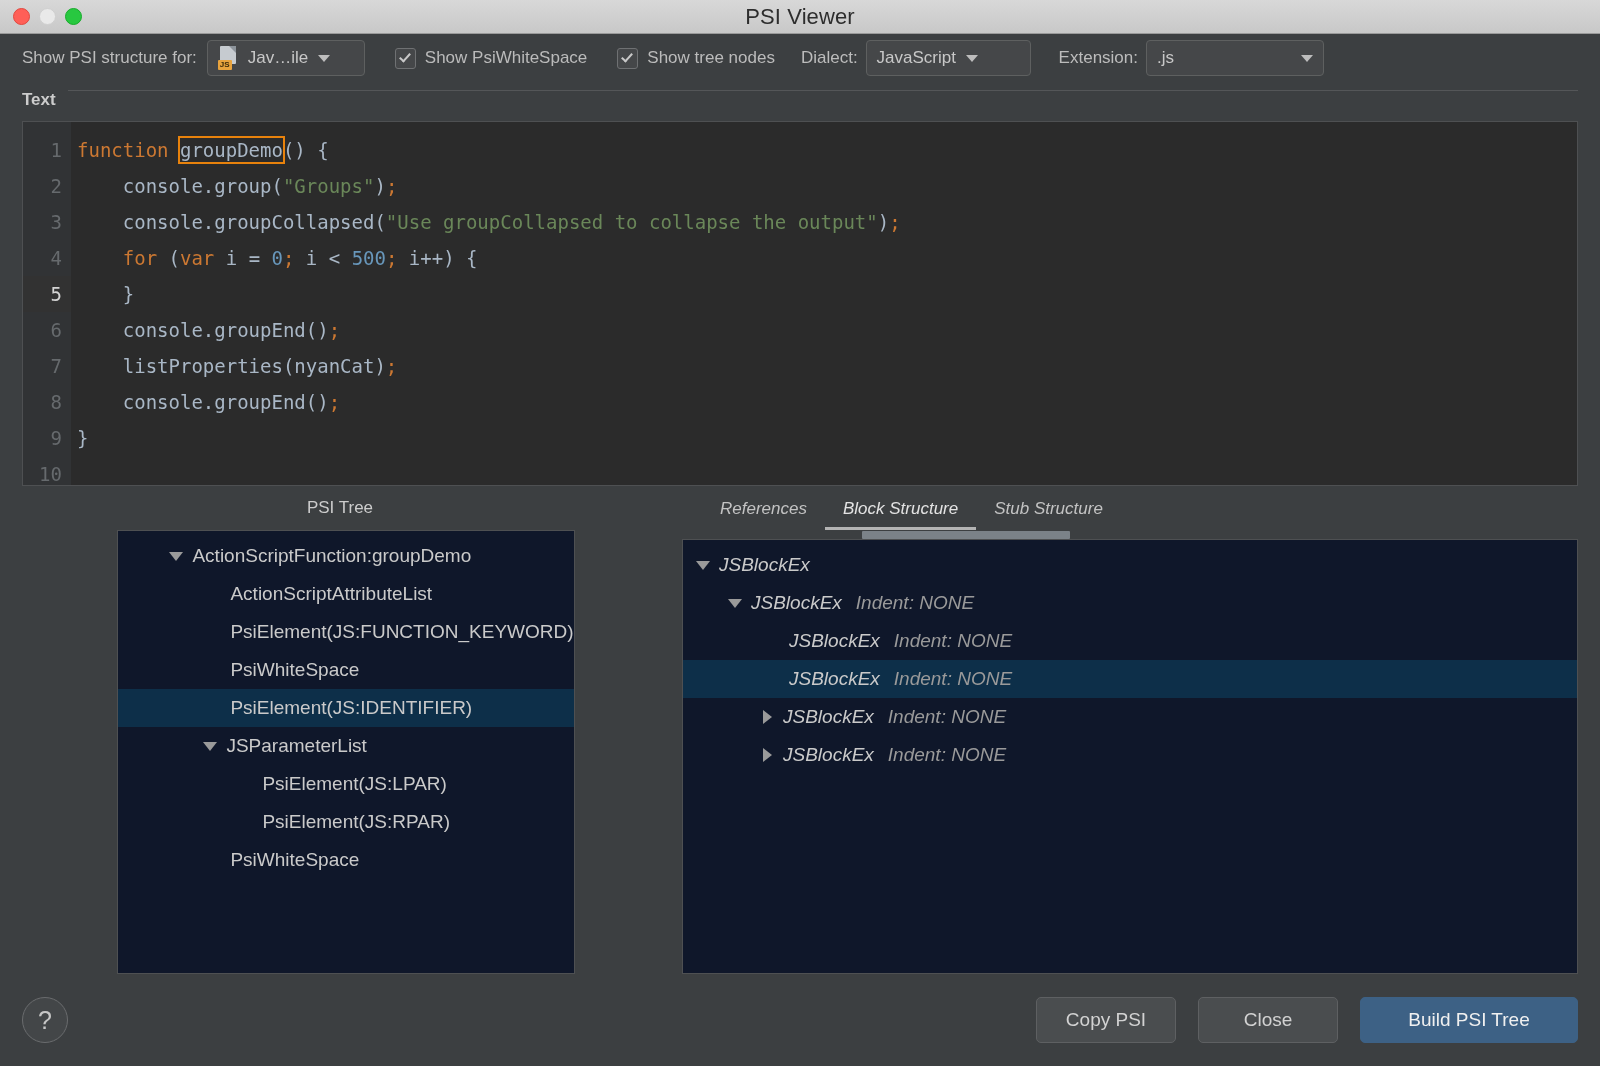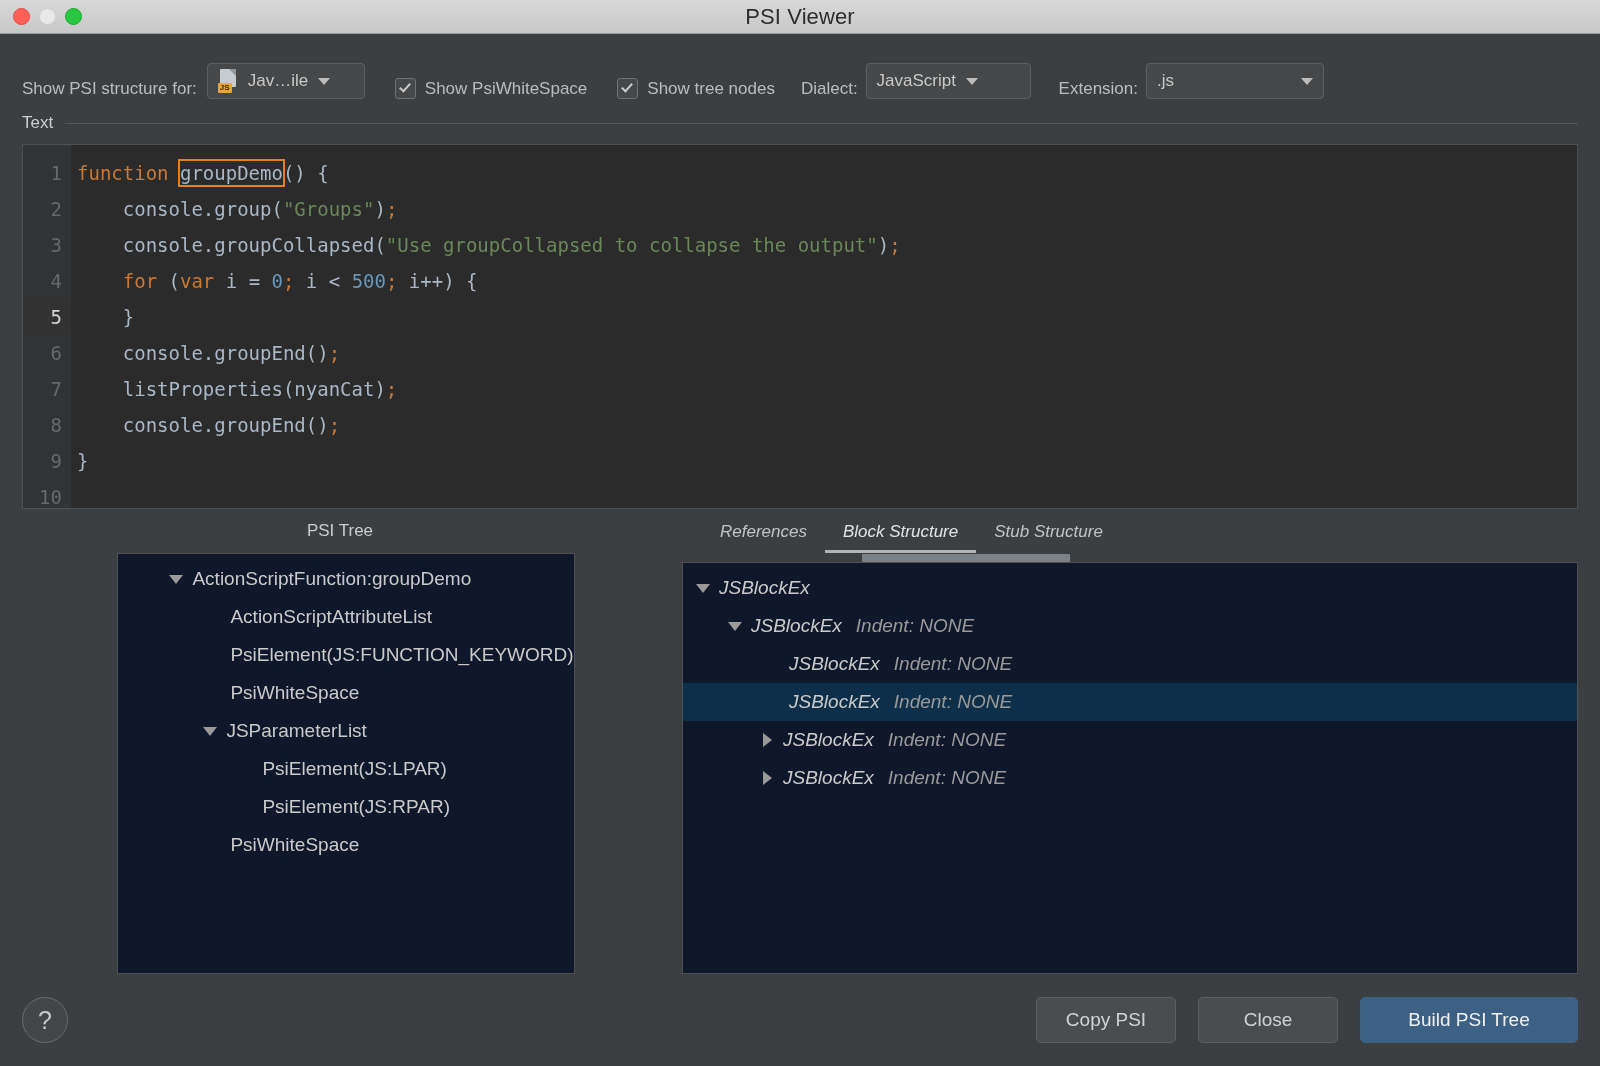--- a/index.html
+++ b/index.html
@@ -42,8 +42,8 @@
   
   .toolbar {
     flex: 0 0 auto;
-    padding: 29px 20px 12px 22px;
-    display: flex; align-items: flex-end;
+    padding: 6px 20px 12px 22px;
+    display: flex; align-items: center;
     font-size: 17px; color: #bbbbbb;
     gap: 0px;
   }

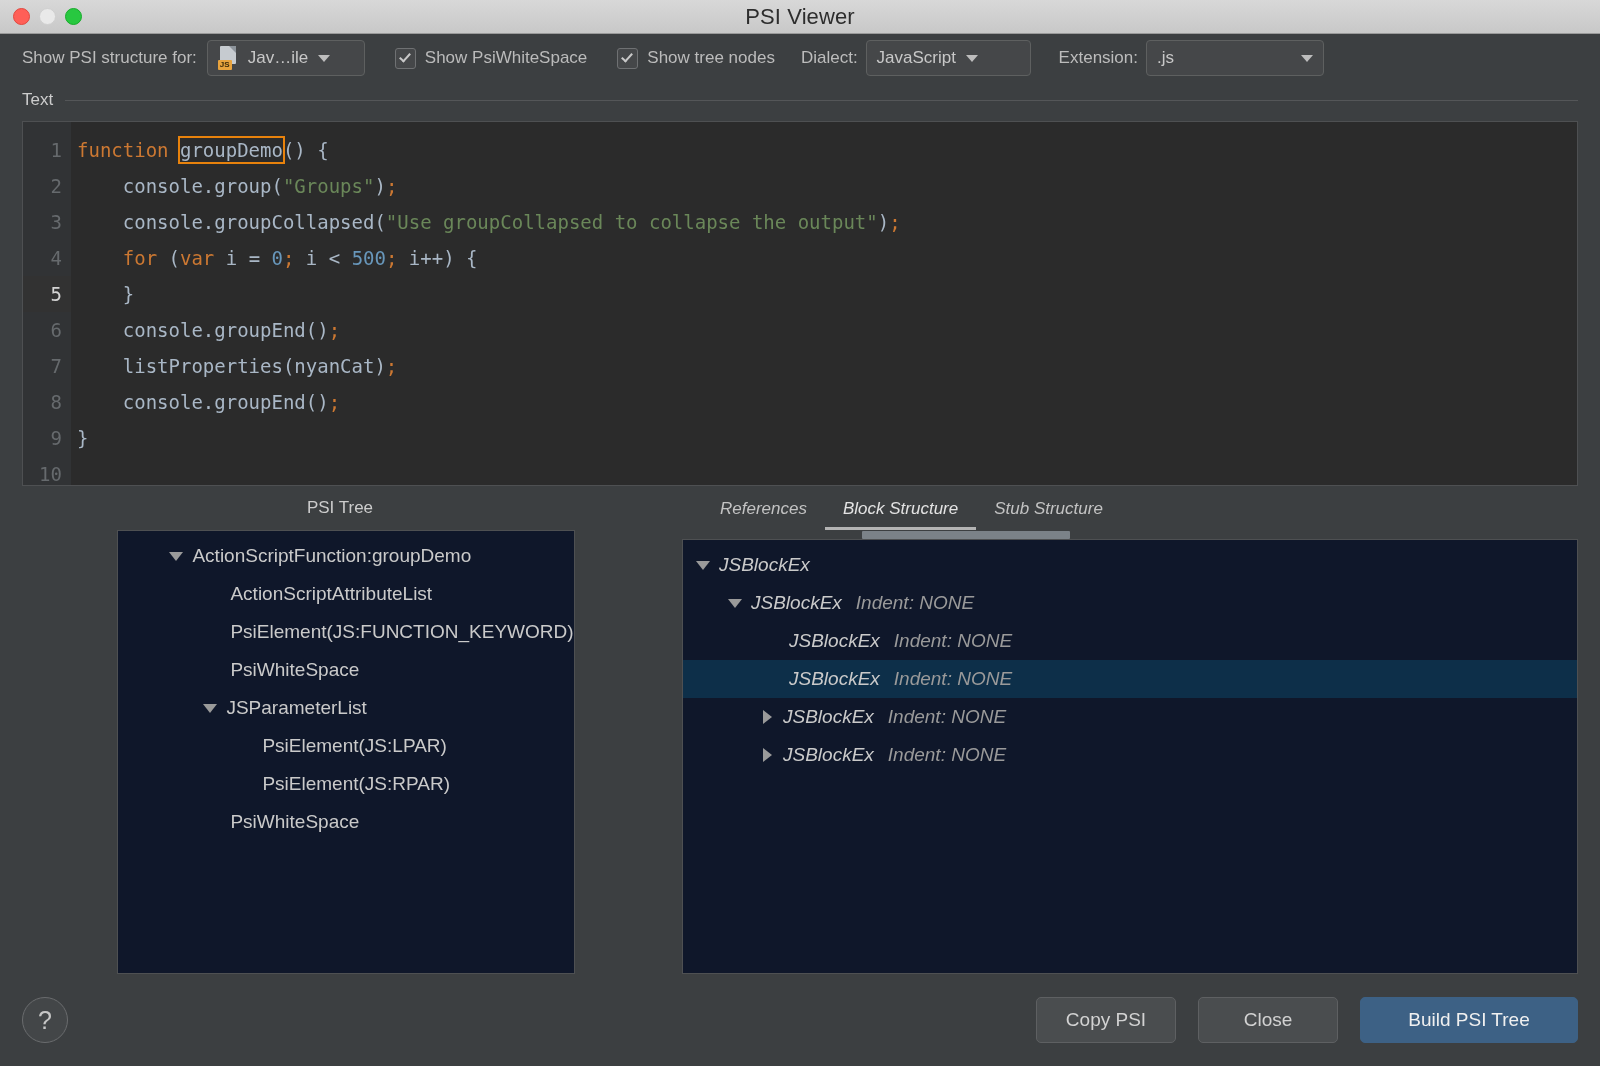--- a/index.html
+++ b/index.html
@@ -126,9 +126,10 @@
 
   
   .section-head {
-    display: flex; align-items: center;
+    display: flex; 
     padding: 0 22px 0 22px;
     margin-top: 2px;
+    font-weight: bold;
   }
   .section-head .lbl {
     font-size: 17px; color: #cccccc;

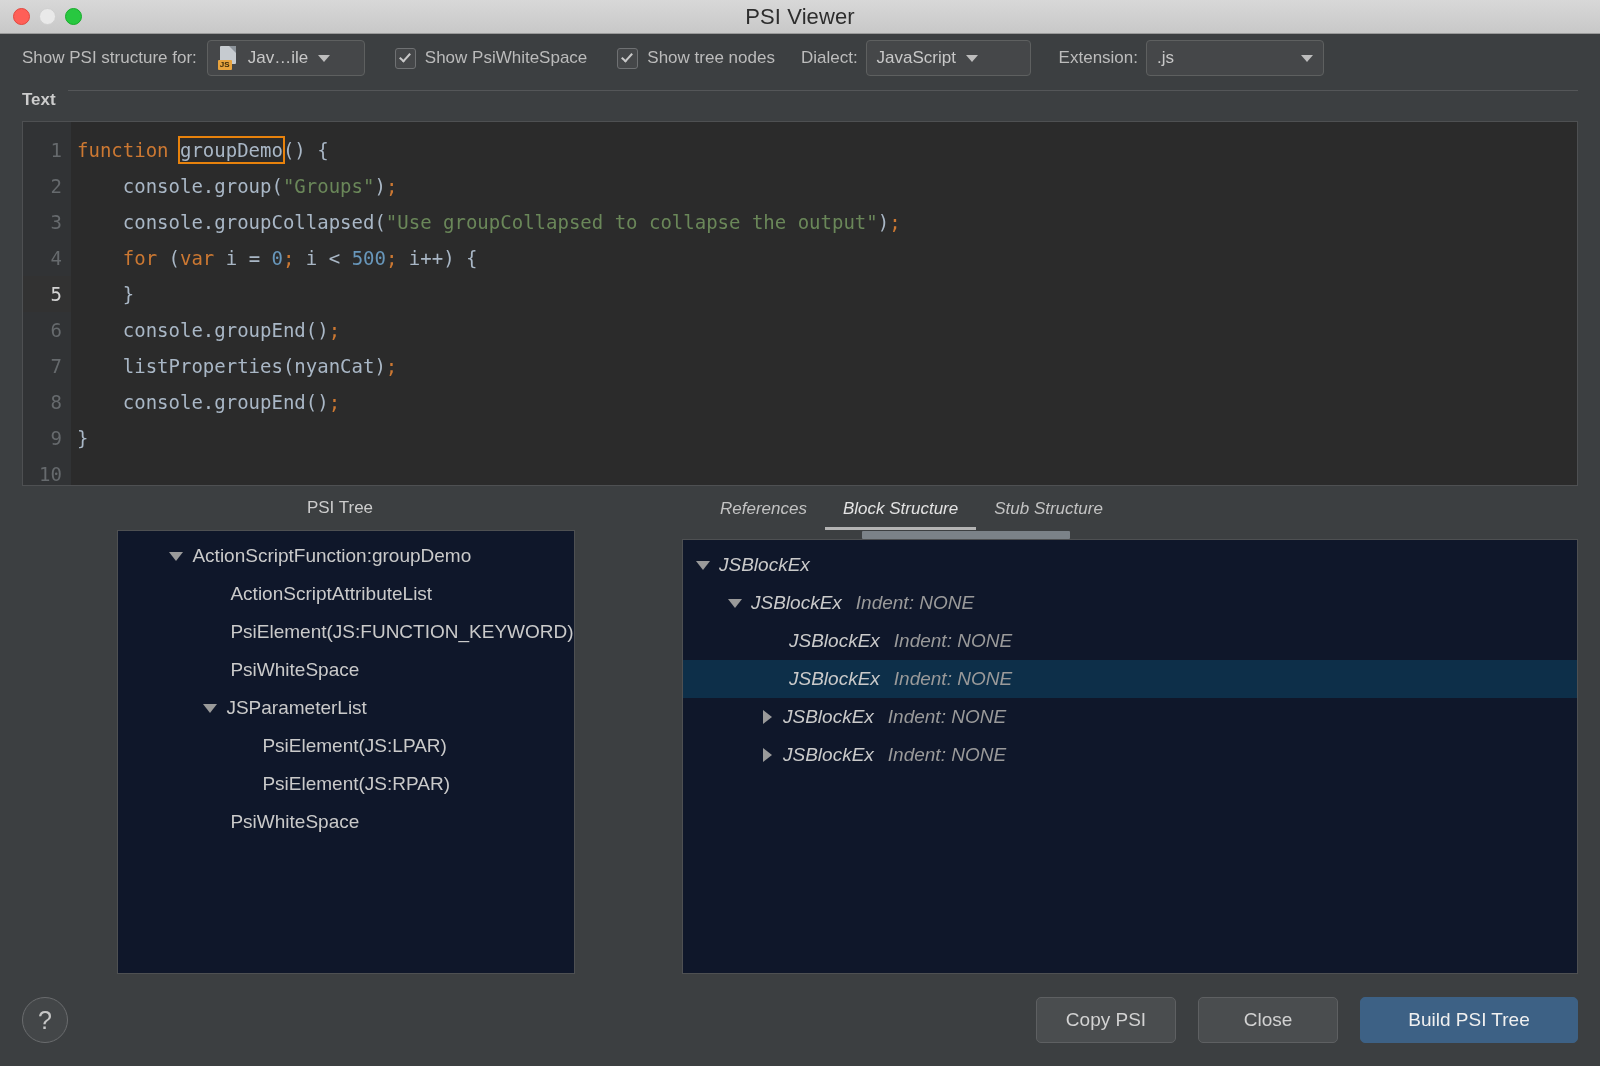--- a/index.html
+++ b/index.html
@@ -430,6 +430,9 @@
         </div>
         <div class="row" style="padding-left:112px">
           <span>PsiWhiteSpace</span>
+        </div>
+        <div class="row selected" style="padding-left:112px">
+          <span>PsiElement(JS:IDENTIFIER)</span>
         </div>
         <div class="row" style="padding-left:82px">
           <span class="arrow down"></span>

